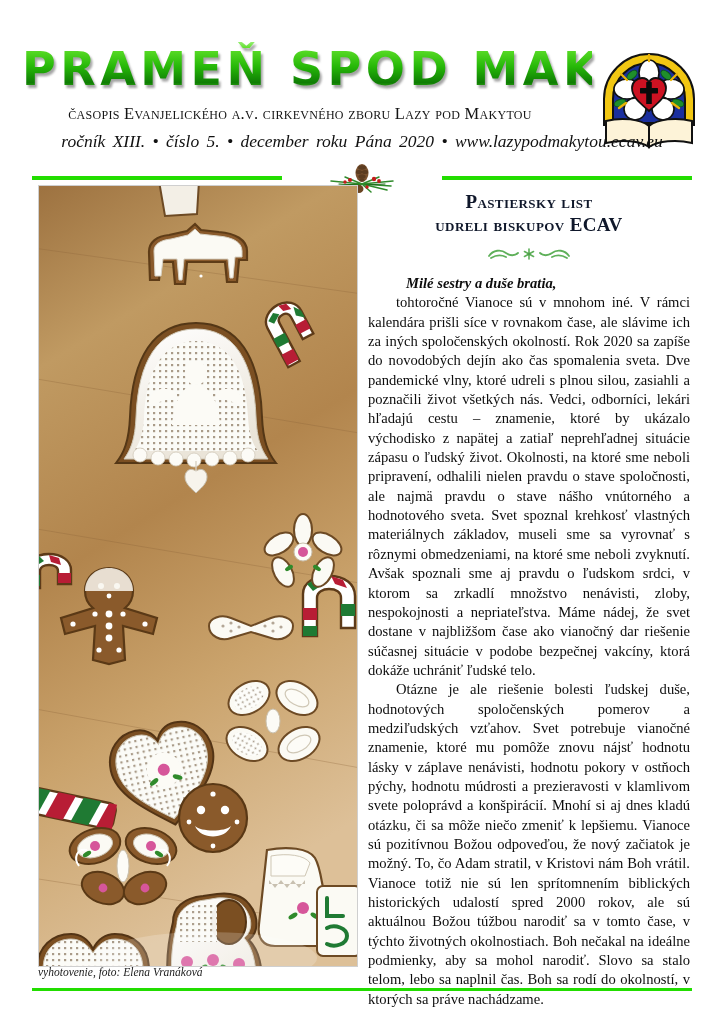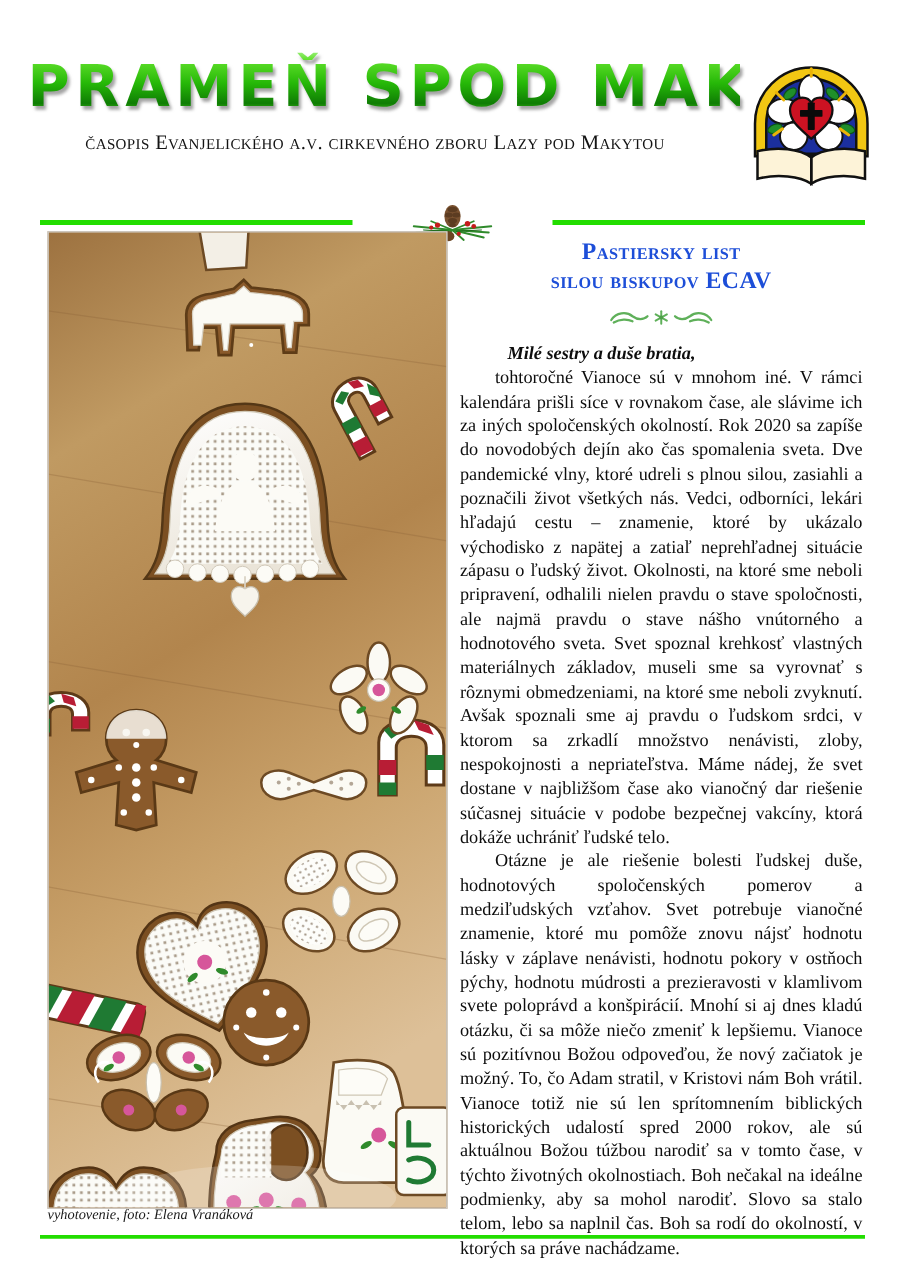--- a/index.html
+++ b/index.html
@@ -241,6 +241,7 @@
 
     <div class="subtitle">časopis Evanjelického a.v. cirkevného zboru Lazy pod Makytou</div>
 
+    <div class="issueline">ročník XIII.  •  číslo 5.  •  december roku Pána 2020  •  www.lazypodmakytou.ecav.eu</div>
   </div>
 
   <div class="divider">

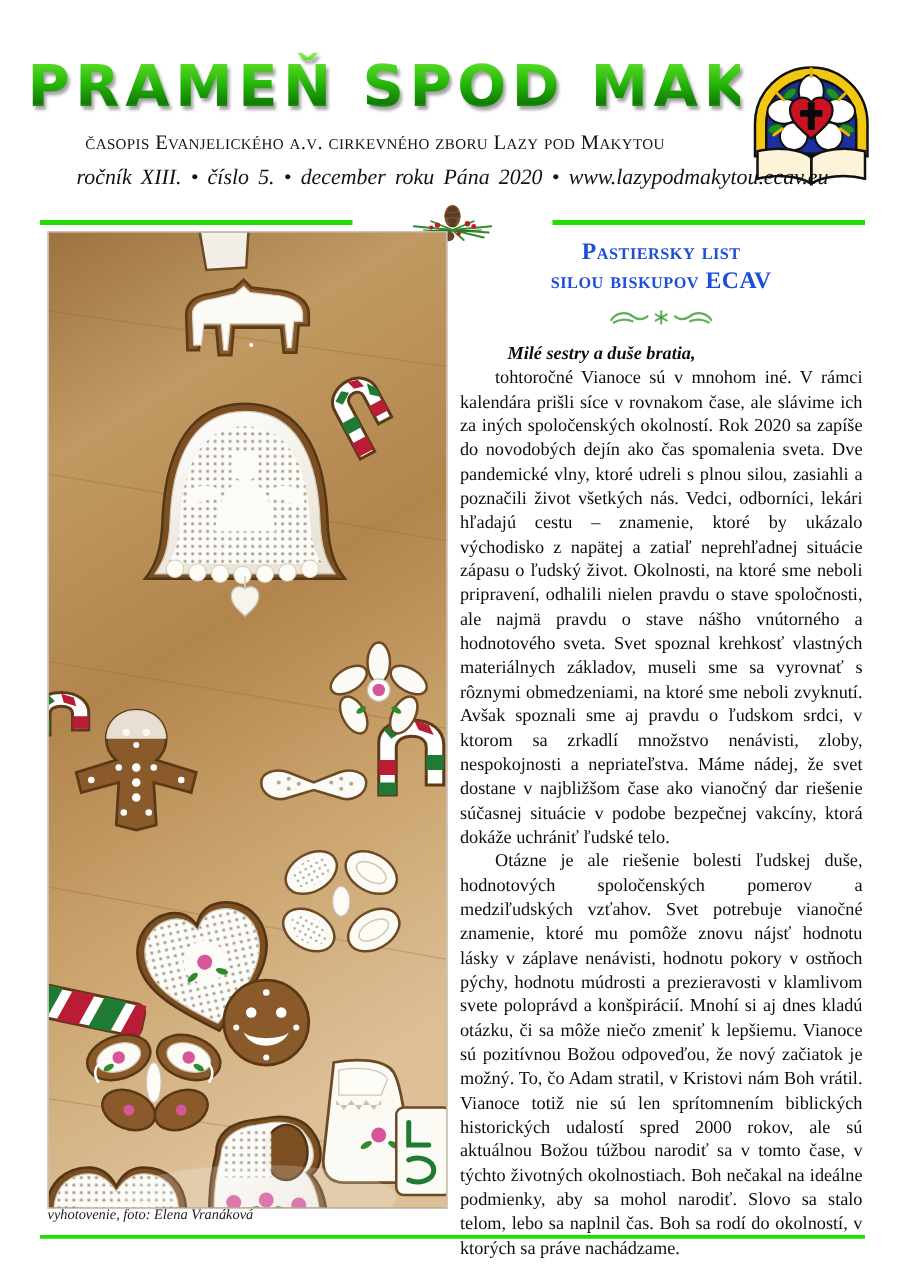--- a/index.html
+++ b/index.html
@@ -149,7 +149,7 @@
     line-height: 23px;
     text-align: center;
     letter-spacing: 0.4px;
-    color: #1d4ed8;
+    color: #0f172a;
   }
   .ornament-flourish {
     display: block;

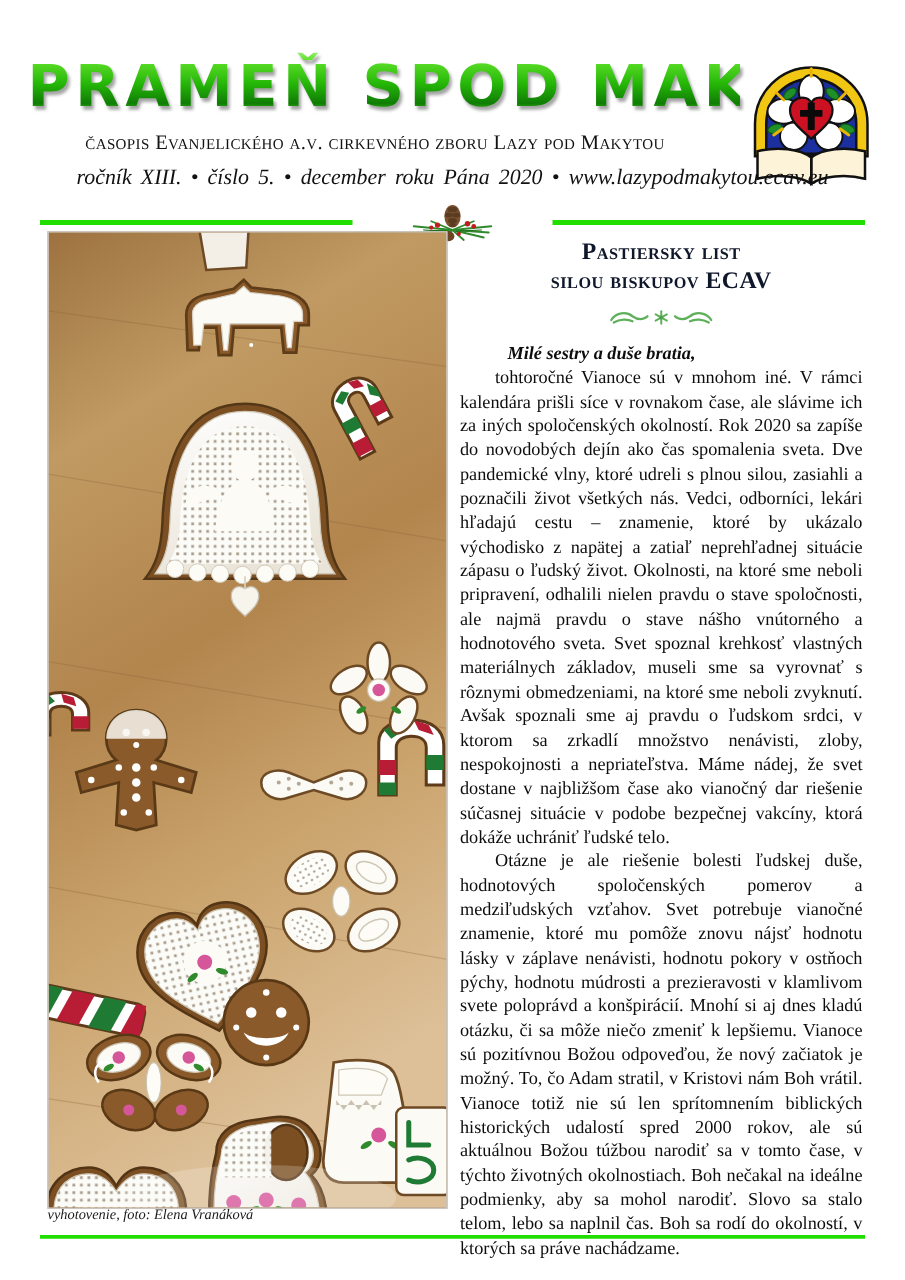--- a/index.html
+++ b/index.html
@@ -621,7 +621,7 @@
 
     <h1 class="article-title">
       <span>Pastiersky list</span><br>
-      <span>silou biskupov ECAV</span><br>
+      <span>udreli biskupov ECAV</span><br>
     </h1>
 
     <span class="ornament-flourish">

